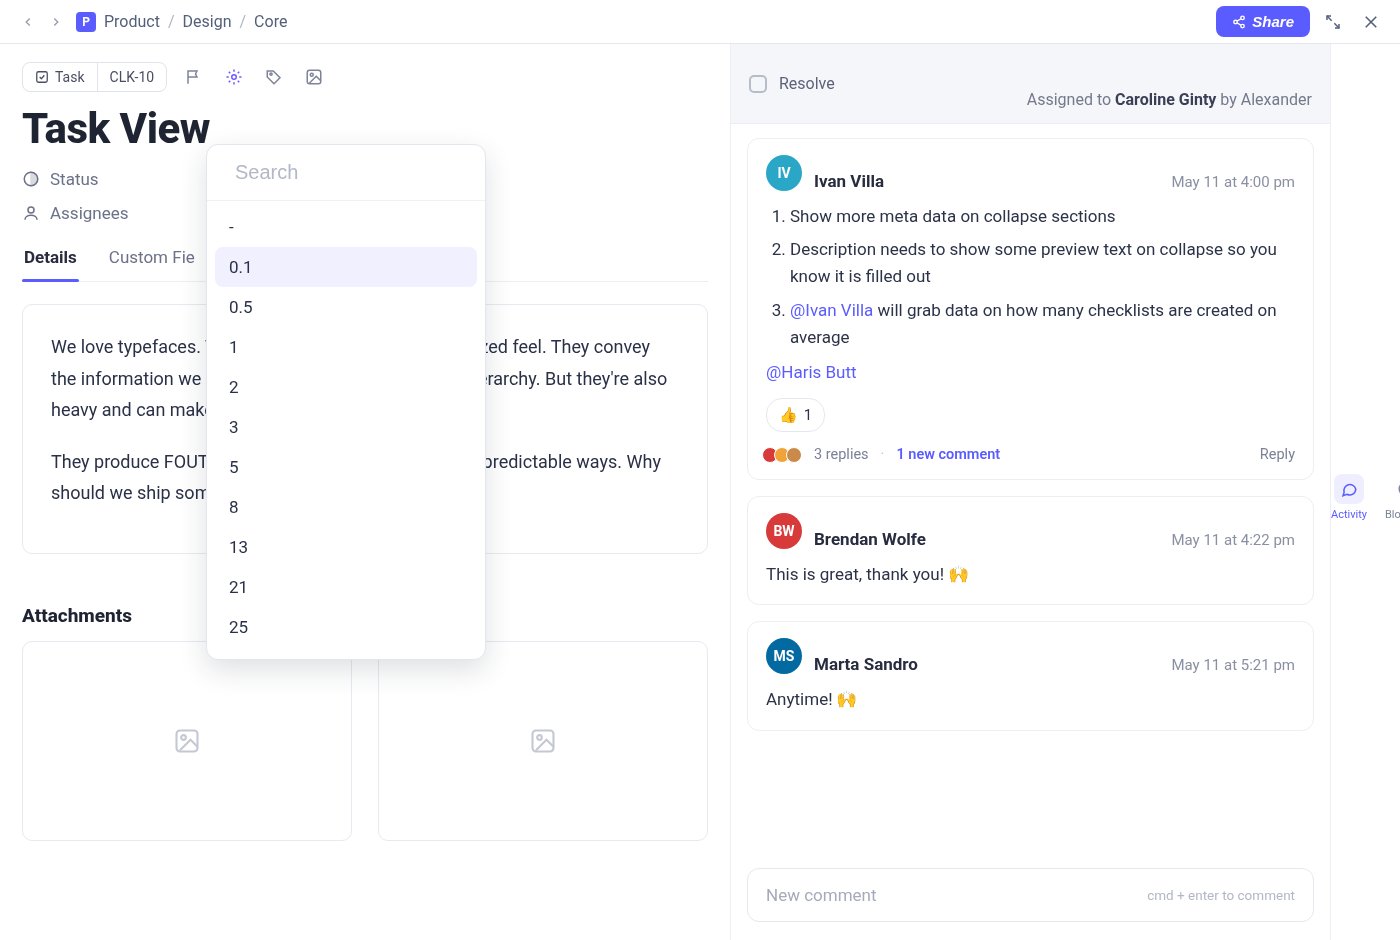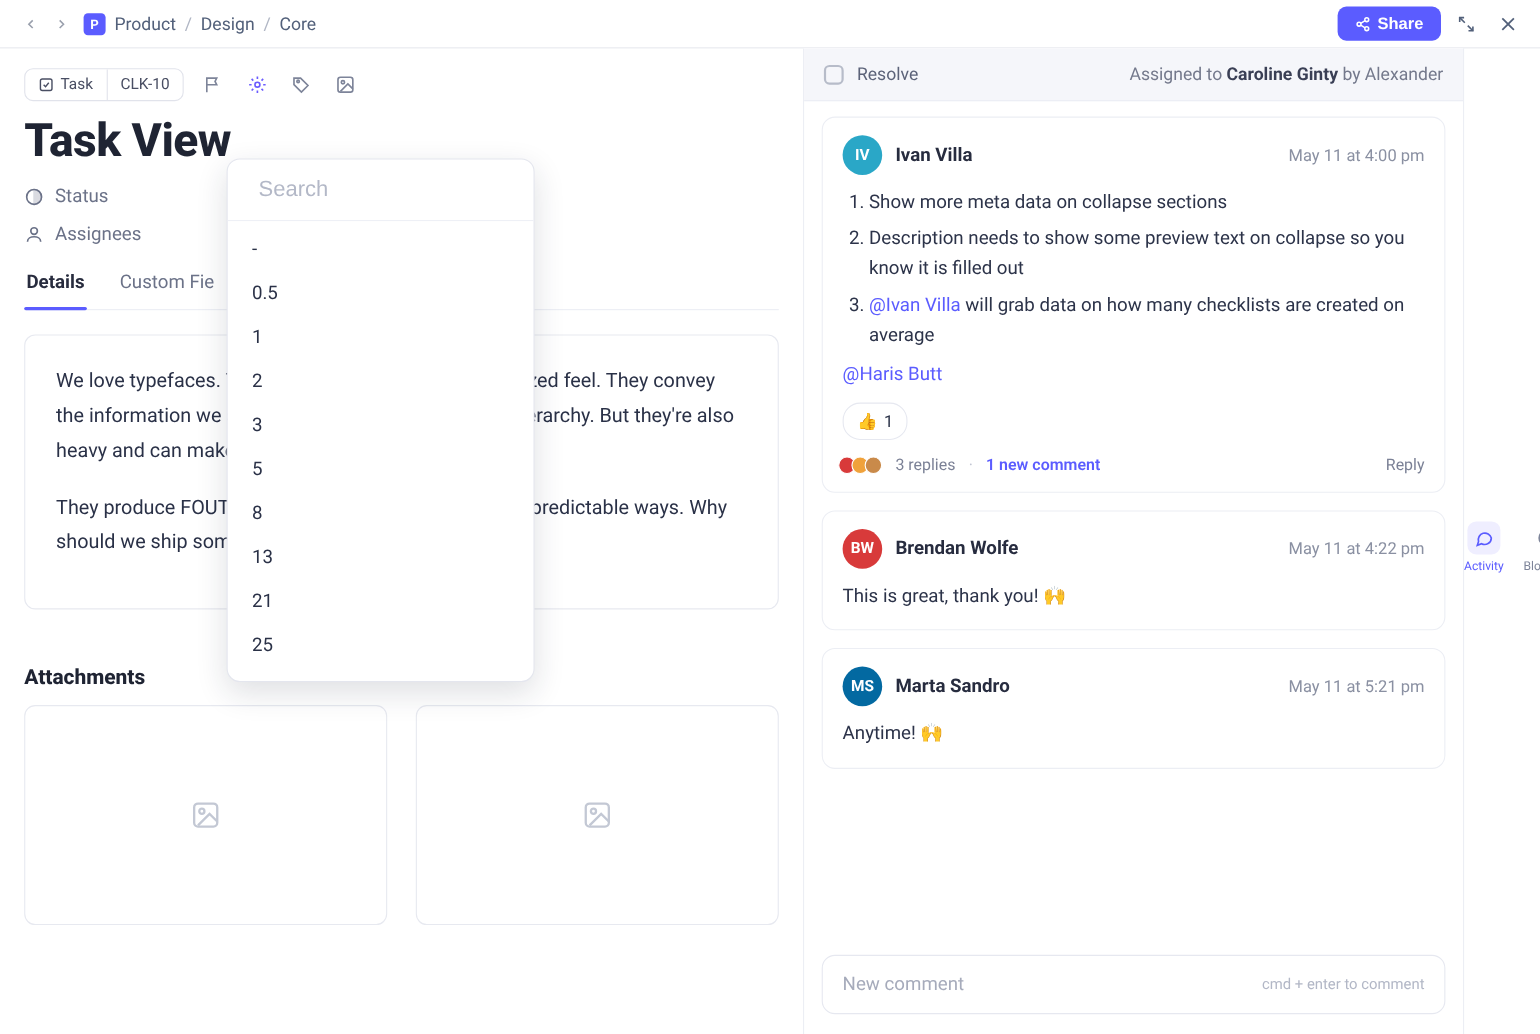--- a/index.html
+++ b/index.html
@@ -13,7 +13,7 @@
 .crumb-sep { color:#b0b6c4; }
 .crumb-logo { width:20px; height:20px; border-radius:4px; background:#5b5cff; color:#fff; display:inline-flex; align-items:center; justify-content:center; font-size:12px; font-weight:700; }
 .topbar-spacer { flex:1; }
-.share-btn { background:#5b5cff; color:#fff; border:none; border-radius:8px; padding:7px 16px; font-size:15px; font-weight:600; display:flex; align-items:center; gap:6px; cursor:pointer; }
+.share-btn { background:#5b5cff; color:#fff; border:none; border-radius:8px; padding:7px 16px; font-size:15px; font-weight:600; display:flex; align-items:center; gap:6px; cursor:pointer;font-style:italic; }
 .top-icon { width:30px; height:30px; display:flex; align-items:center; justify-content:center; color:#52607a; cursor:pointer; margin-left:8px; }
 
 

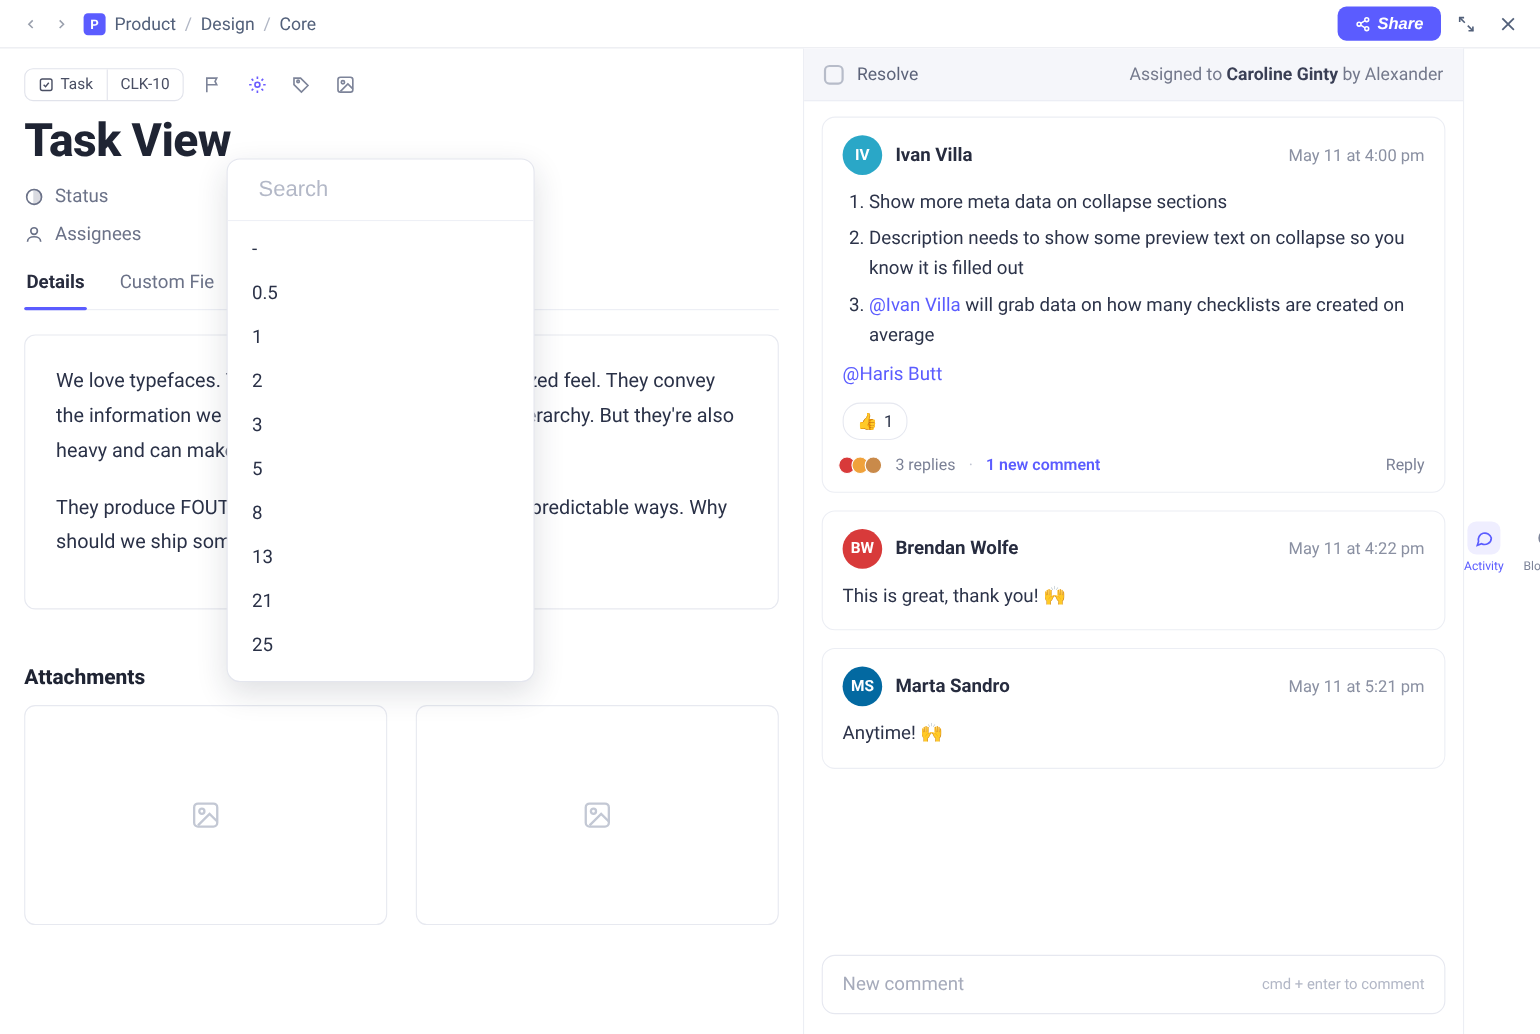--- a/index.html
+++ b/index.html
@@ -58,7 +58,7 @@
 .resolve-bar { background:#f5f6fa; padding:14px 18px; display:flex; align-items:center; gap:12px; font-size:16px; color:#5c6379; border-bottom:1px solid #eceef4; }
 .resolve-chk { width:18px; height:18px; border:2px solid #b7bcc9; border-radius:5px; cursor:pointer; }
 .resolve-bar .spacer { flex:1; }
-.assigned { color:#74798c; }
+.assigned { color:#74798c;margin-top:32px; }
 .assigned strong { color:#3a3f55; font-weight:700; }
 
 .activity-scroll { flex:1; overflow:auto; padding:14px 16px; display:flex; flex-direction:column; gap:16px; }

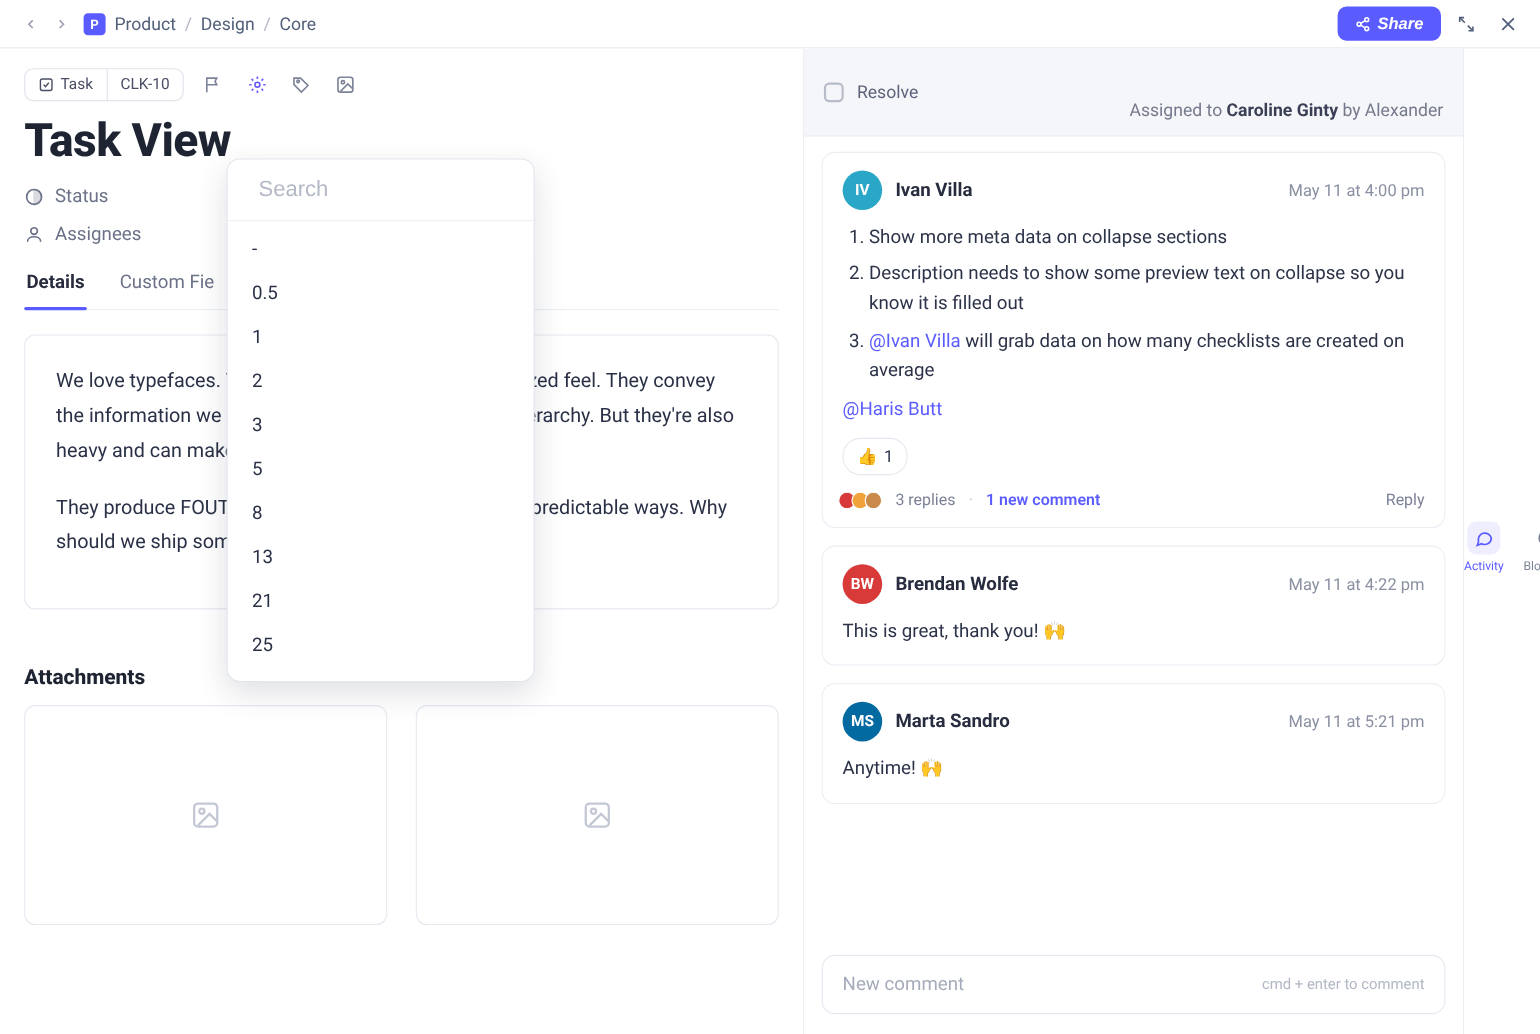--- a/index.html
+++ b/index.html
@@ -63,7 +63,7 @@
 
 .activity-scroll { flex:1; overflow:auto; padding:14px 16px; display:flex; flex-direction:column; gap:16px; }
 .comment { border:1px solid #eceef4; border-radius:12px; padding:16px 18px; }
-.c-head { display:flex; align-items:center; gap:12px; }
+.c-head { display:flex; align-items:flex-end; gap:12px; }
 .avatar { width:36px; height:36px; border-radius:50%; display:flex; align-items:center; justify-content:center; color:#fff; font-weight:700; font-size:14px; }
 .c-name { font-weight:700; font-size:17px; color:#272c3f; }
 .c-time { margin-left:auto; color:#8a90a2; font-size:15px; }

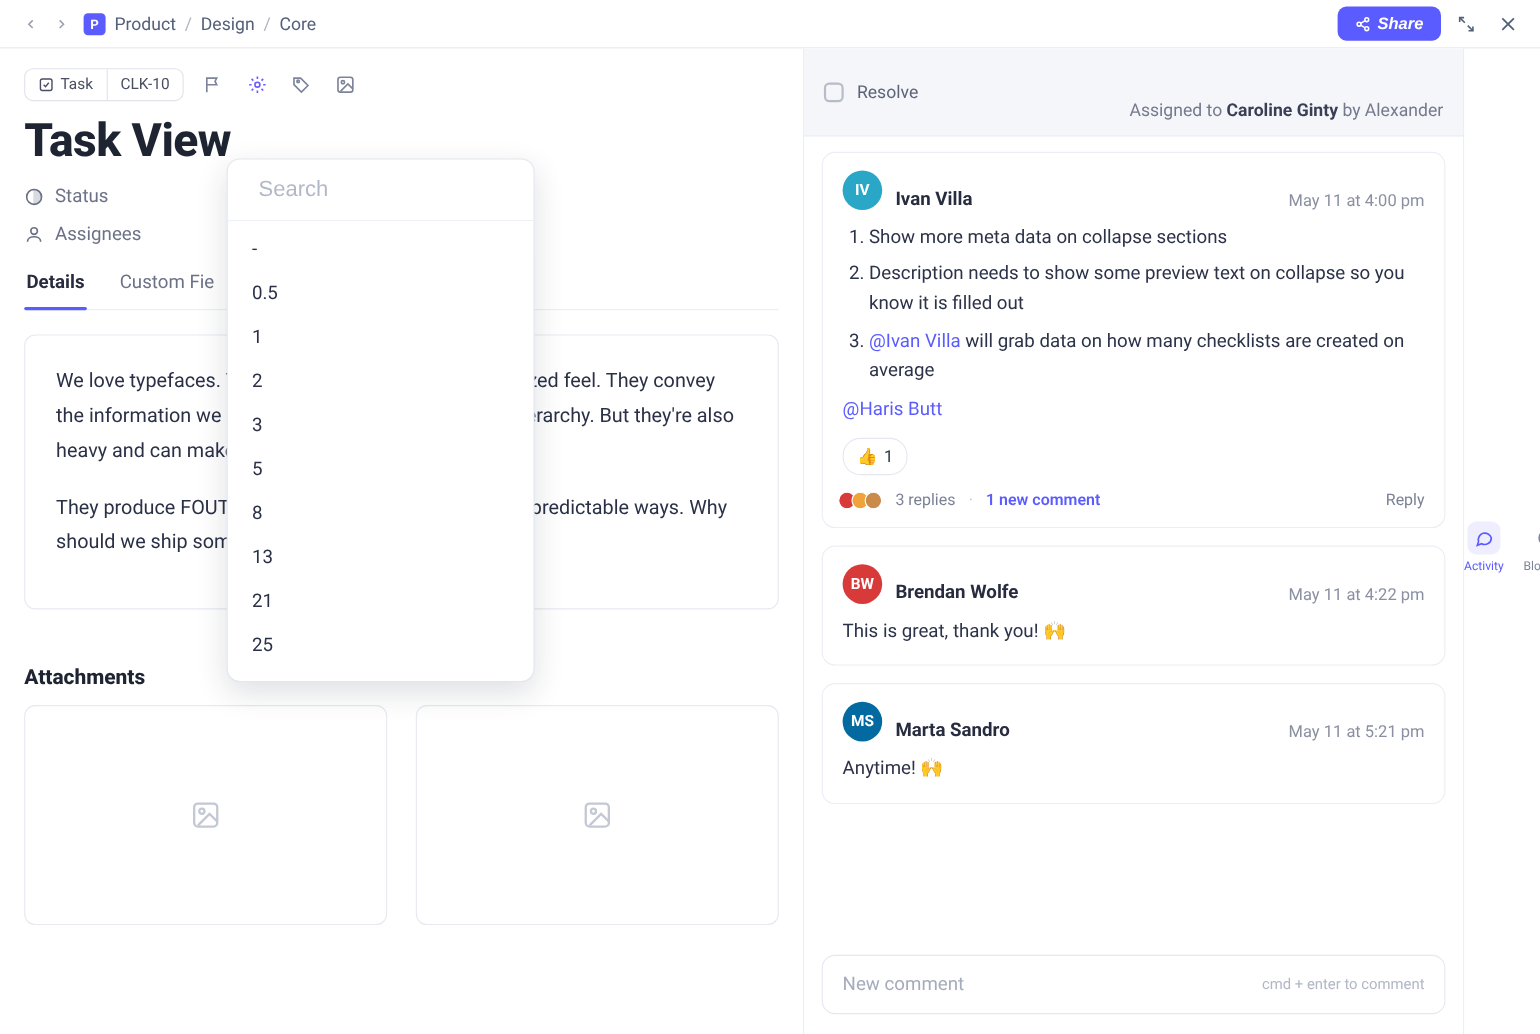--- a/index.html
+++ b/index.html
@@ -248,6 +248,7 @@
         </div>
         <div class="dd-list" id="dd-list">
             <div class="dd-item">-</div>
+            <div class="dd-item highlight">0.1</div>
             <div class="dd-item">0.5</div>
             <div class="dd-item">1</div>
             <div class="dd-item">2</div>

